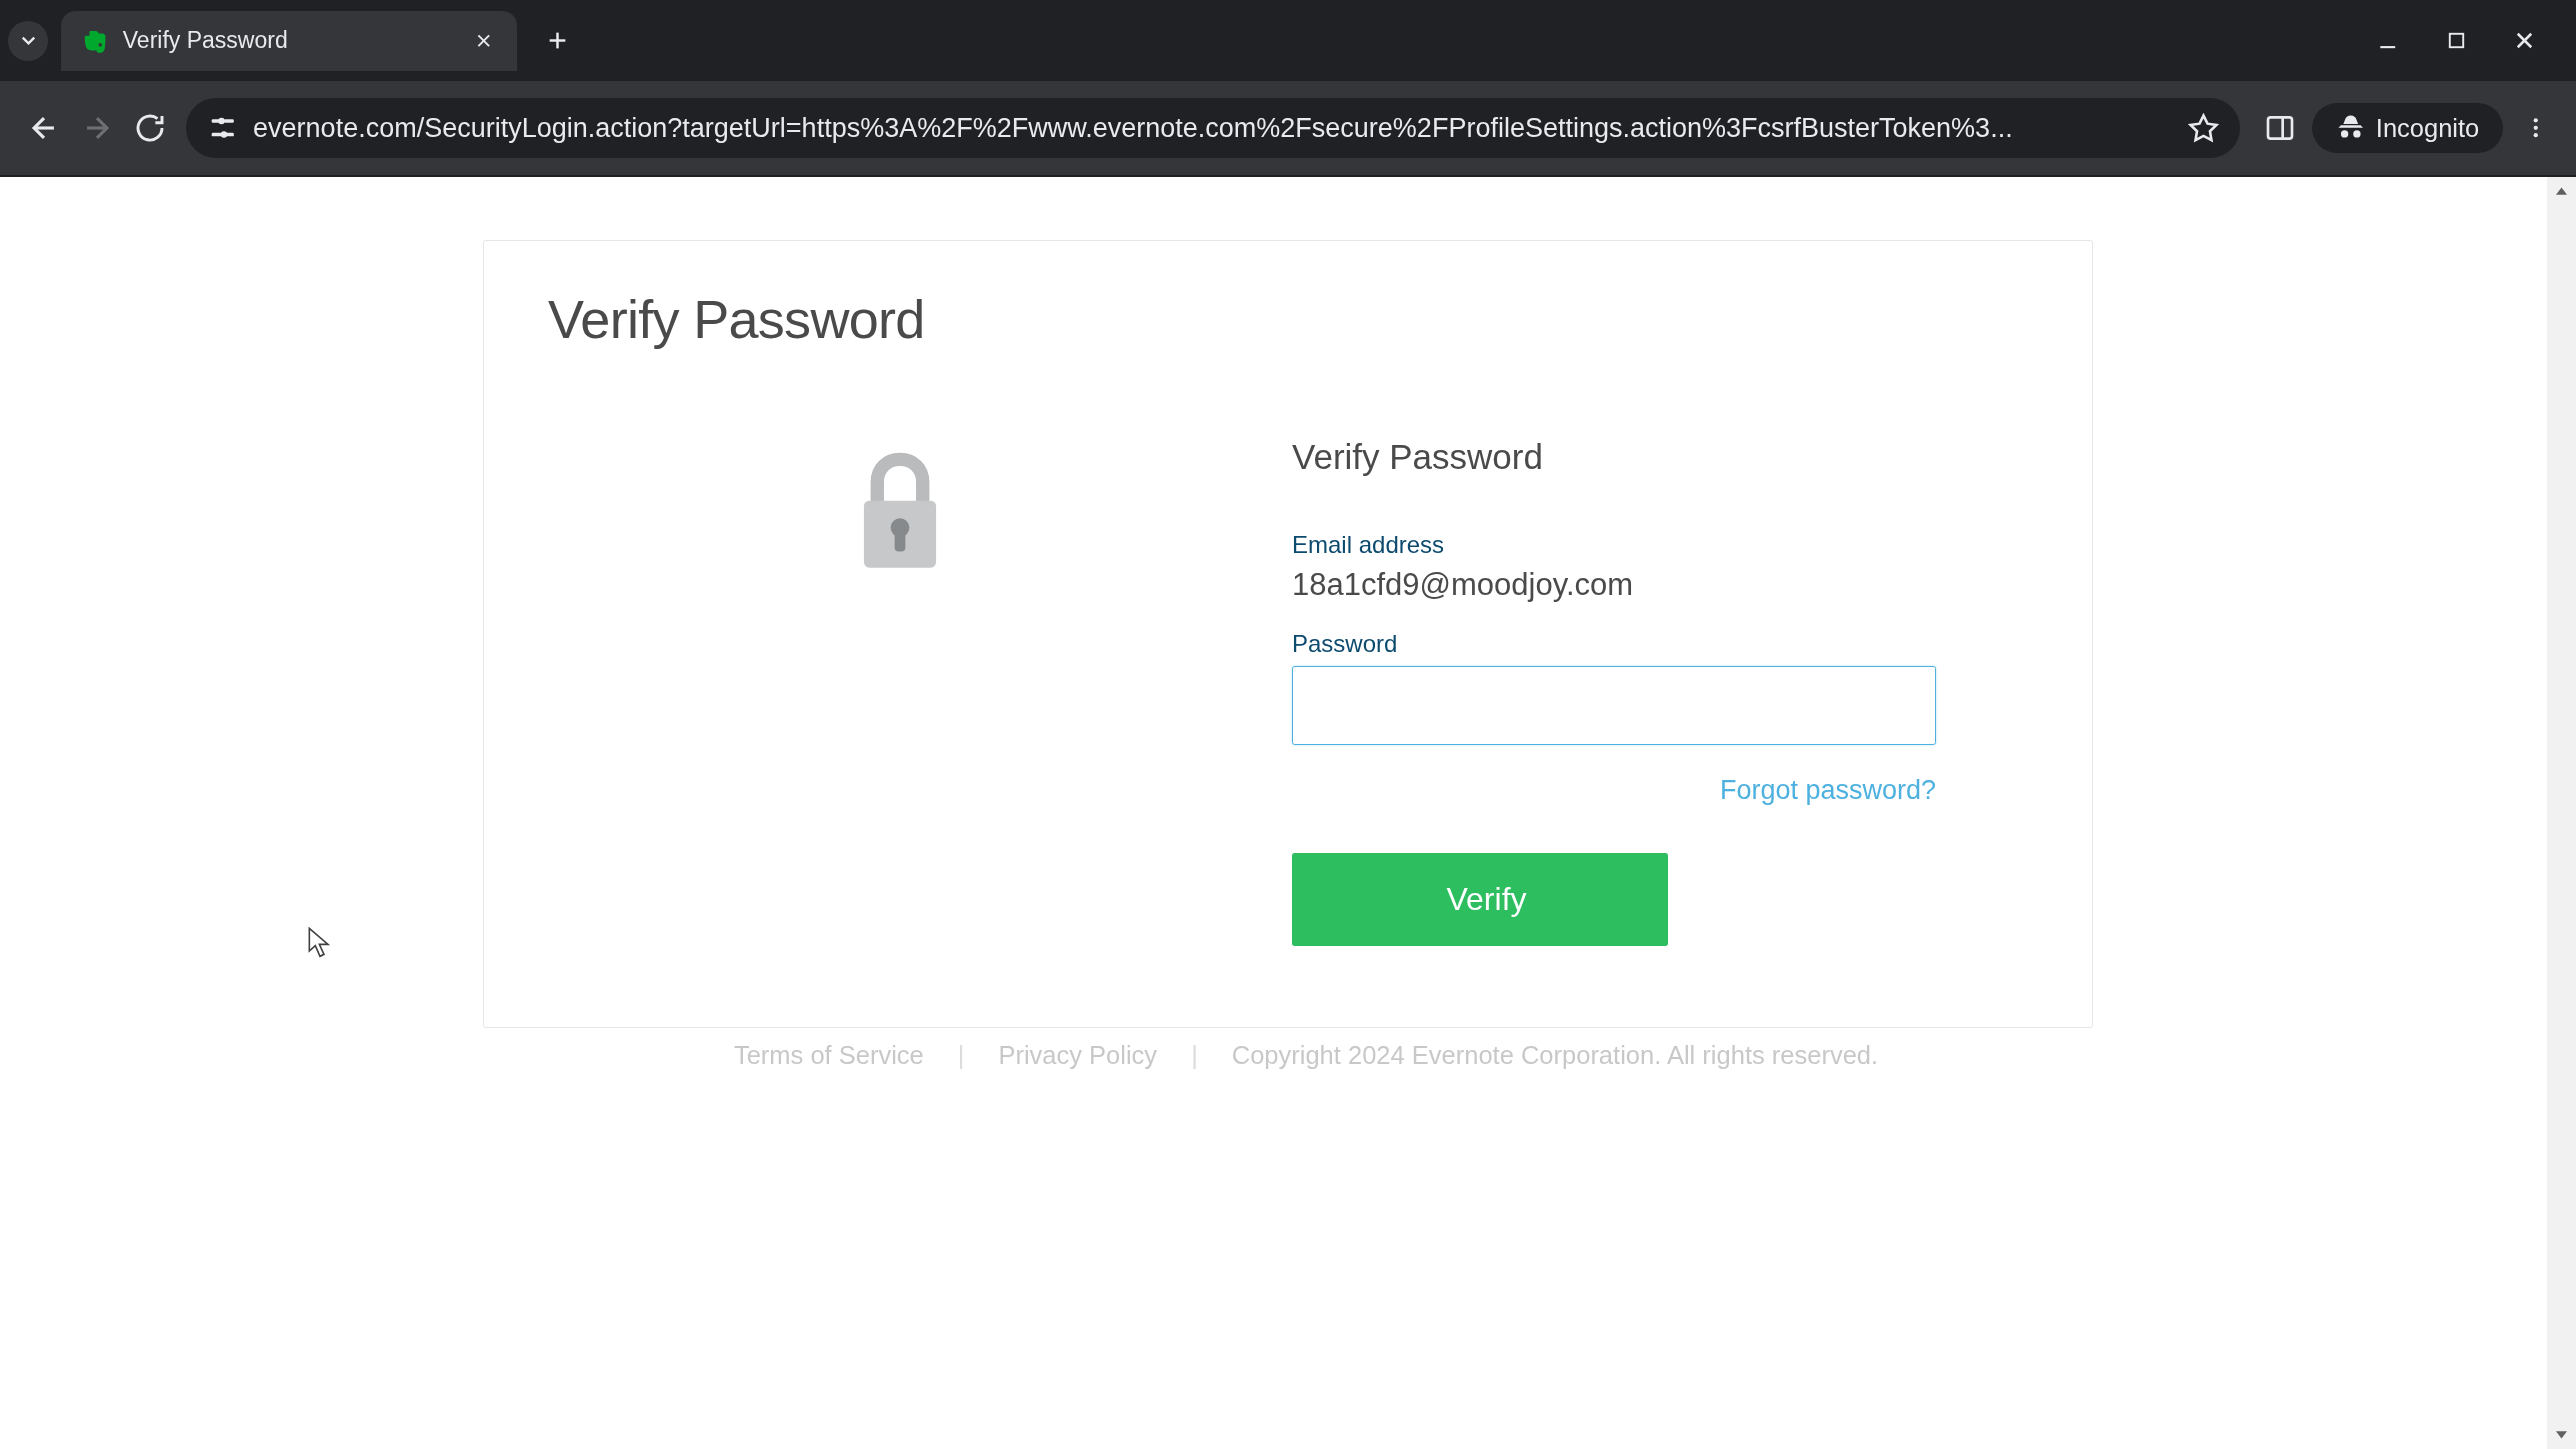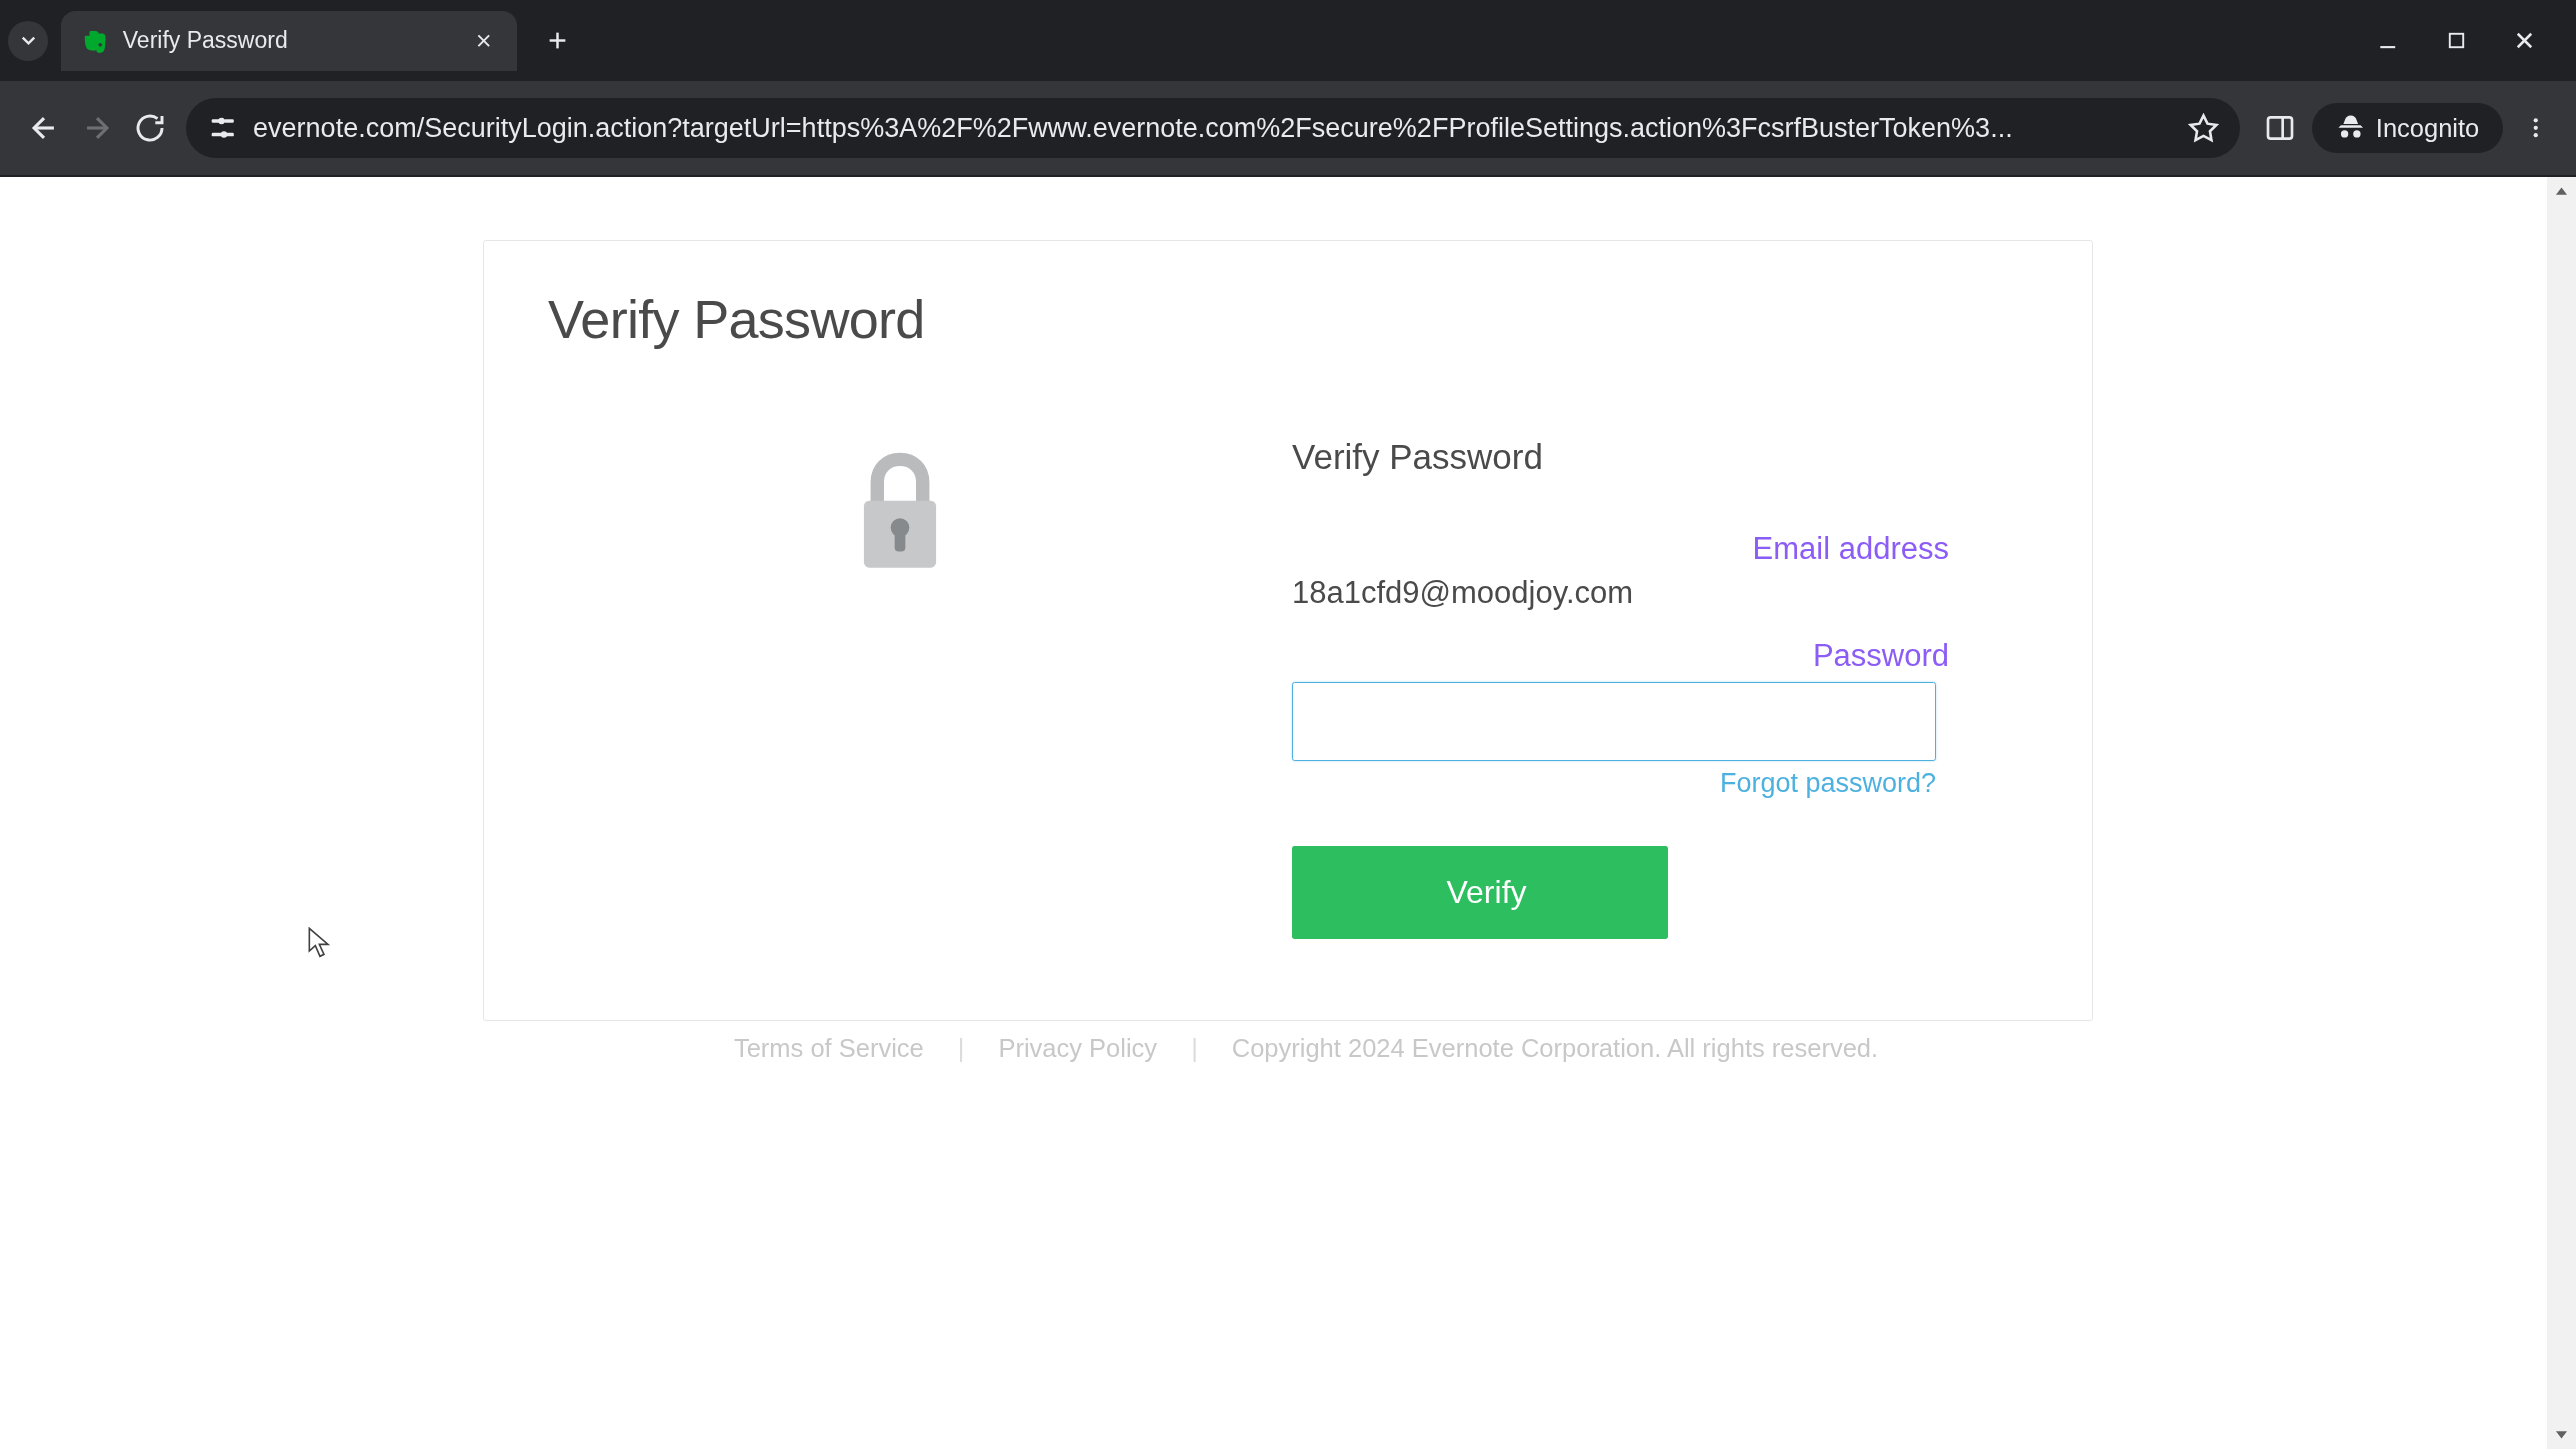--- a/index.html
+++ b/index.html
@@ -259,10 +259,9 @@
       margin-bottom: 54px;
     }
     .field-label {
-      font-size: 31px;
-      color: #8b5cf6;
+      font-size: 24px;
+      color: #0c4a6e;
       margin-bottom: 8px;
-      text-align: right;
     }
     .field-value {
       font-size: 31px;

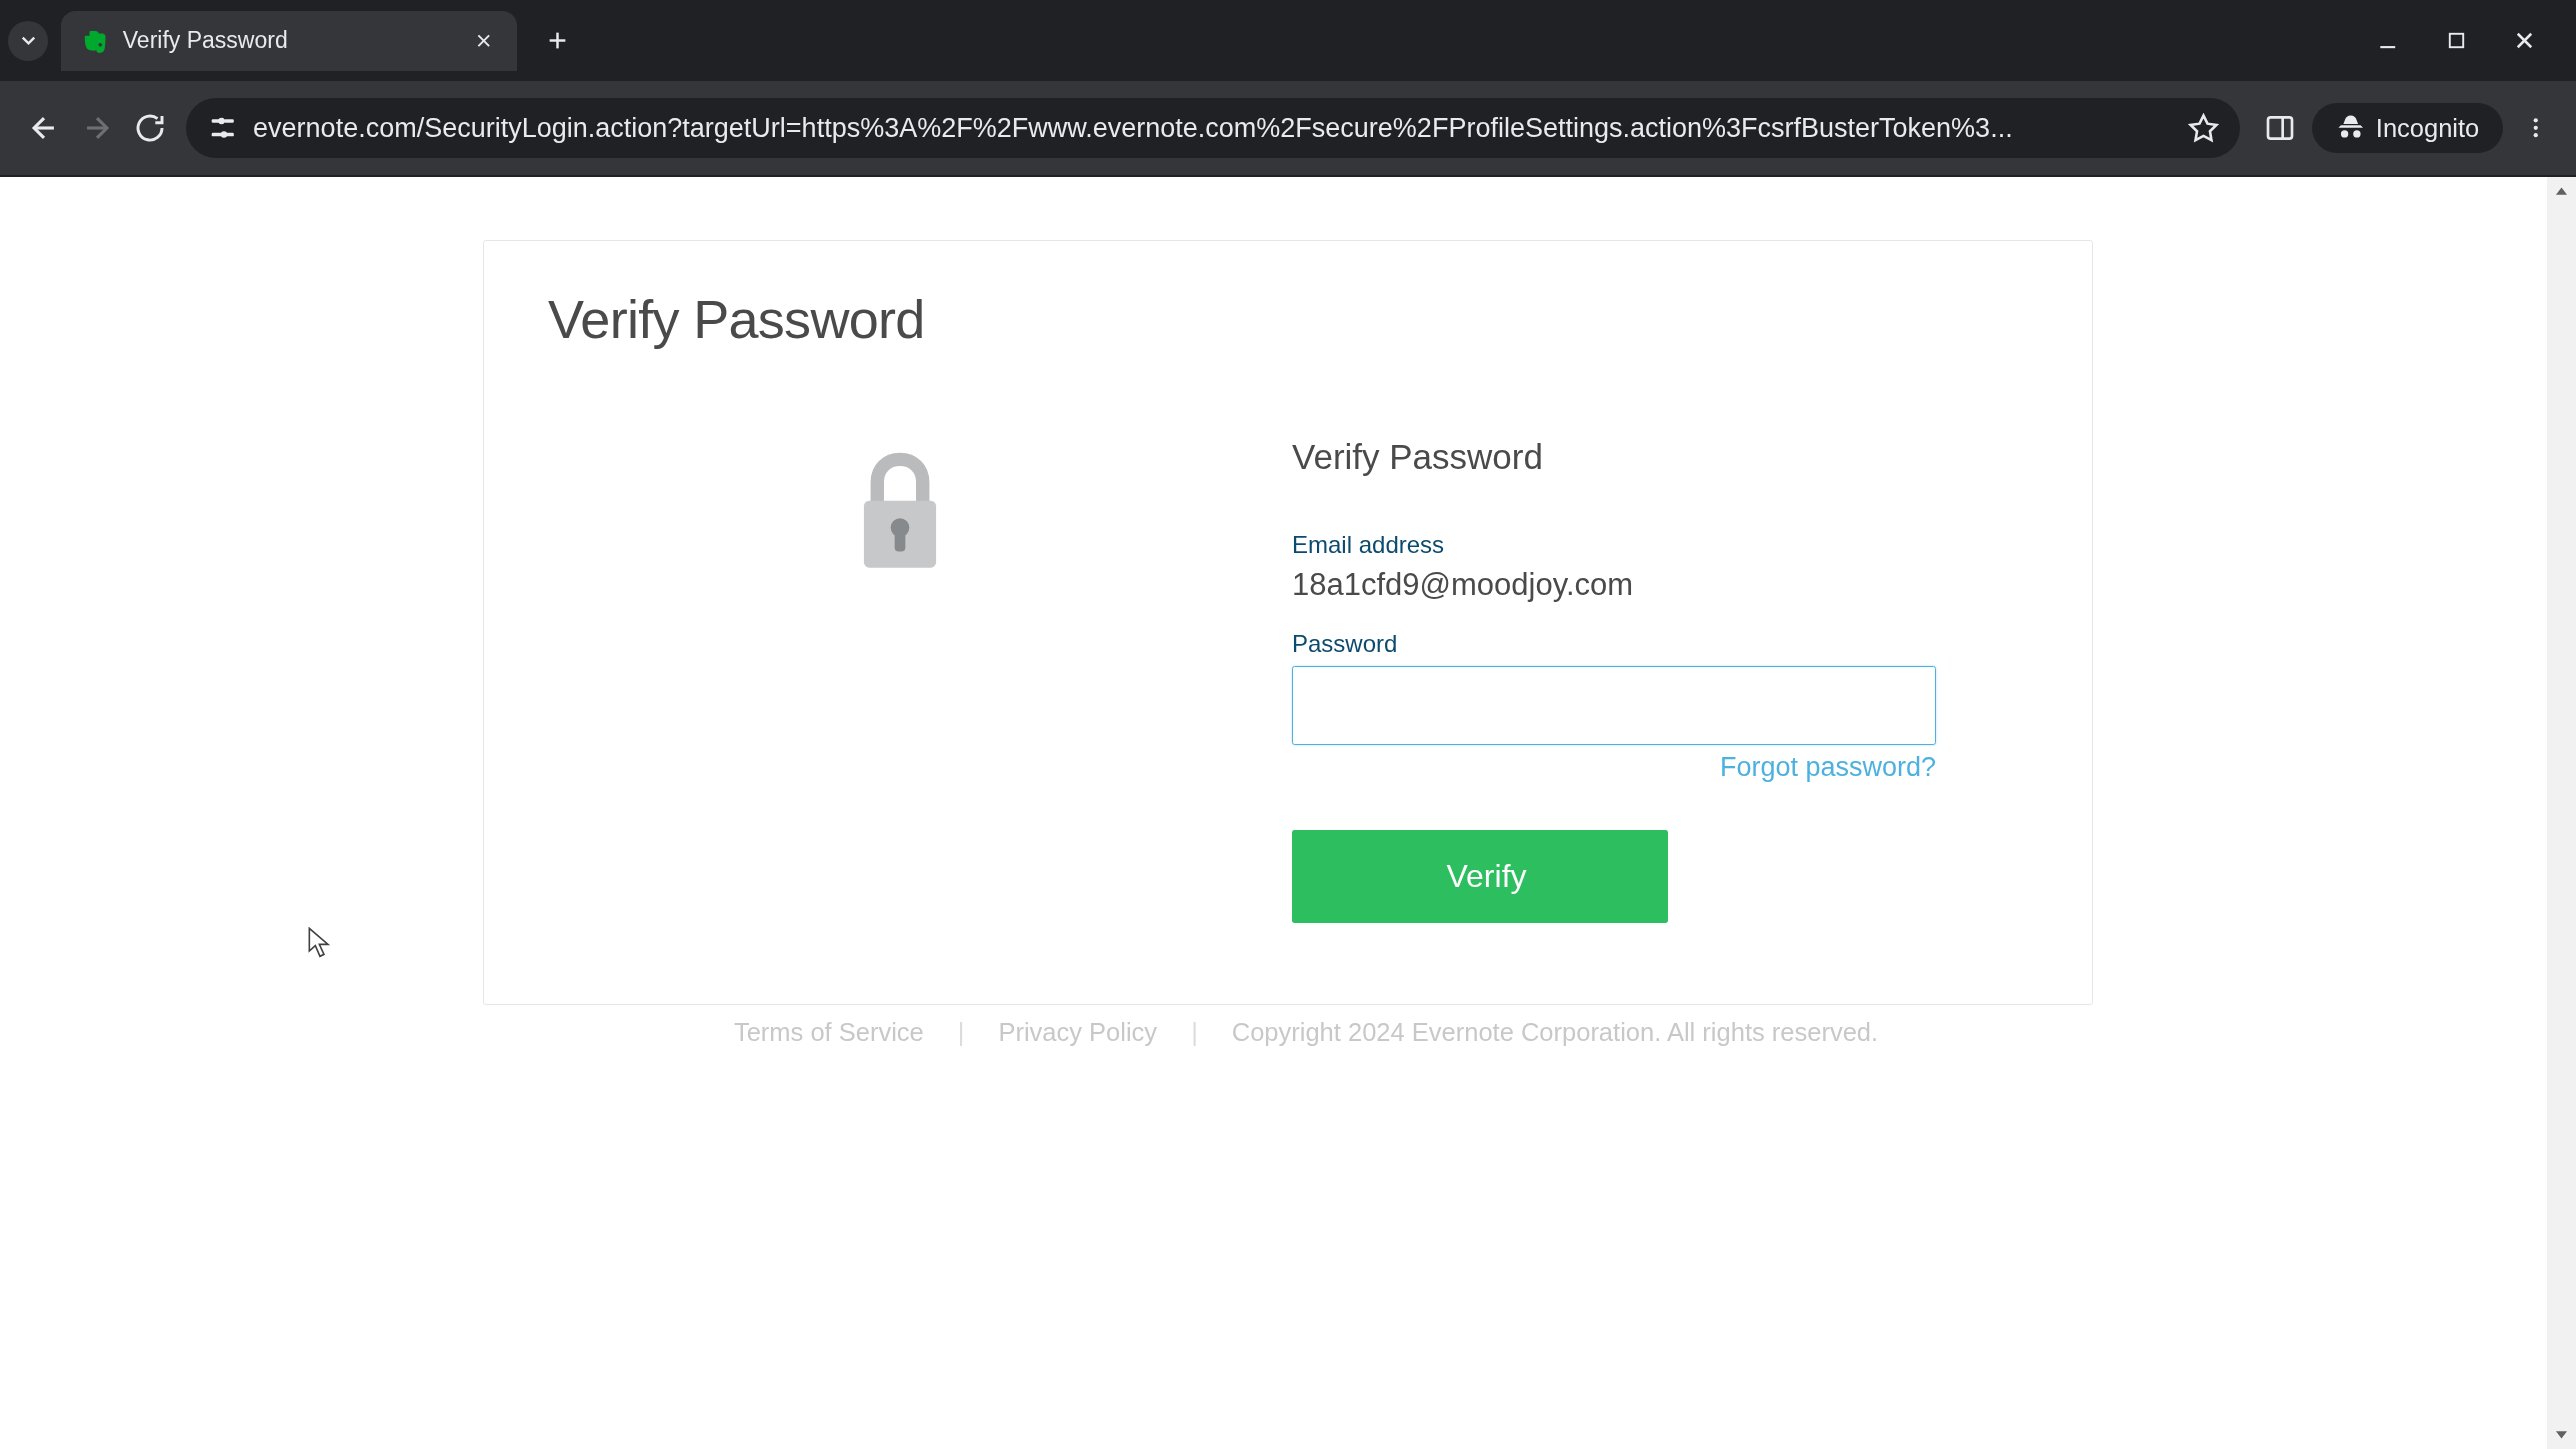--- a/index.html
+++ b/index.html
@@ -282,7 +282,7 @@
       width: 644px;
       display: flex;
       justify-content: flex-end;
-      margin-top: 7px;
+      margin-top: 30px;
       margin-bottom: 47px;
     }
     .forgot-link {

